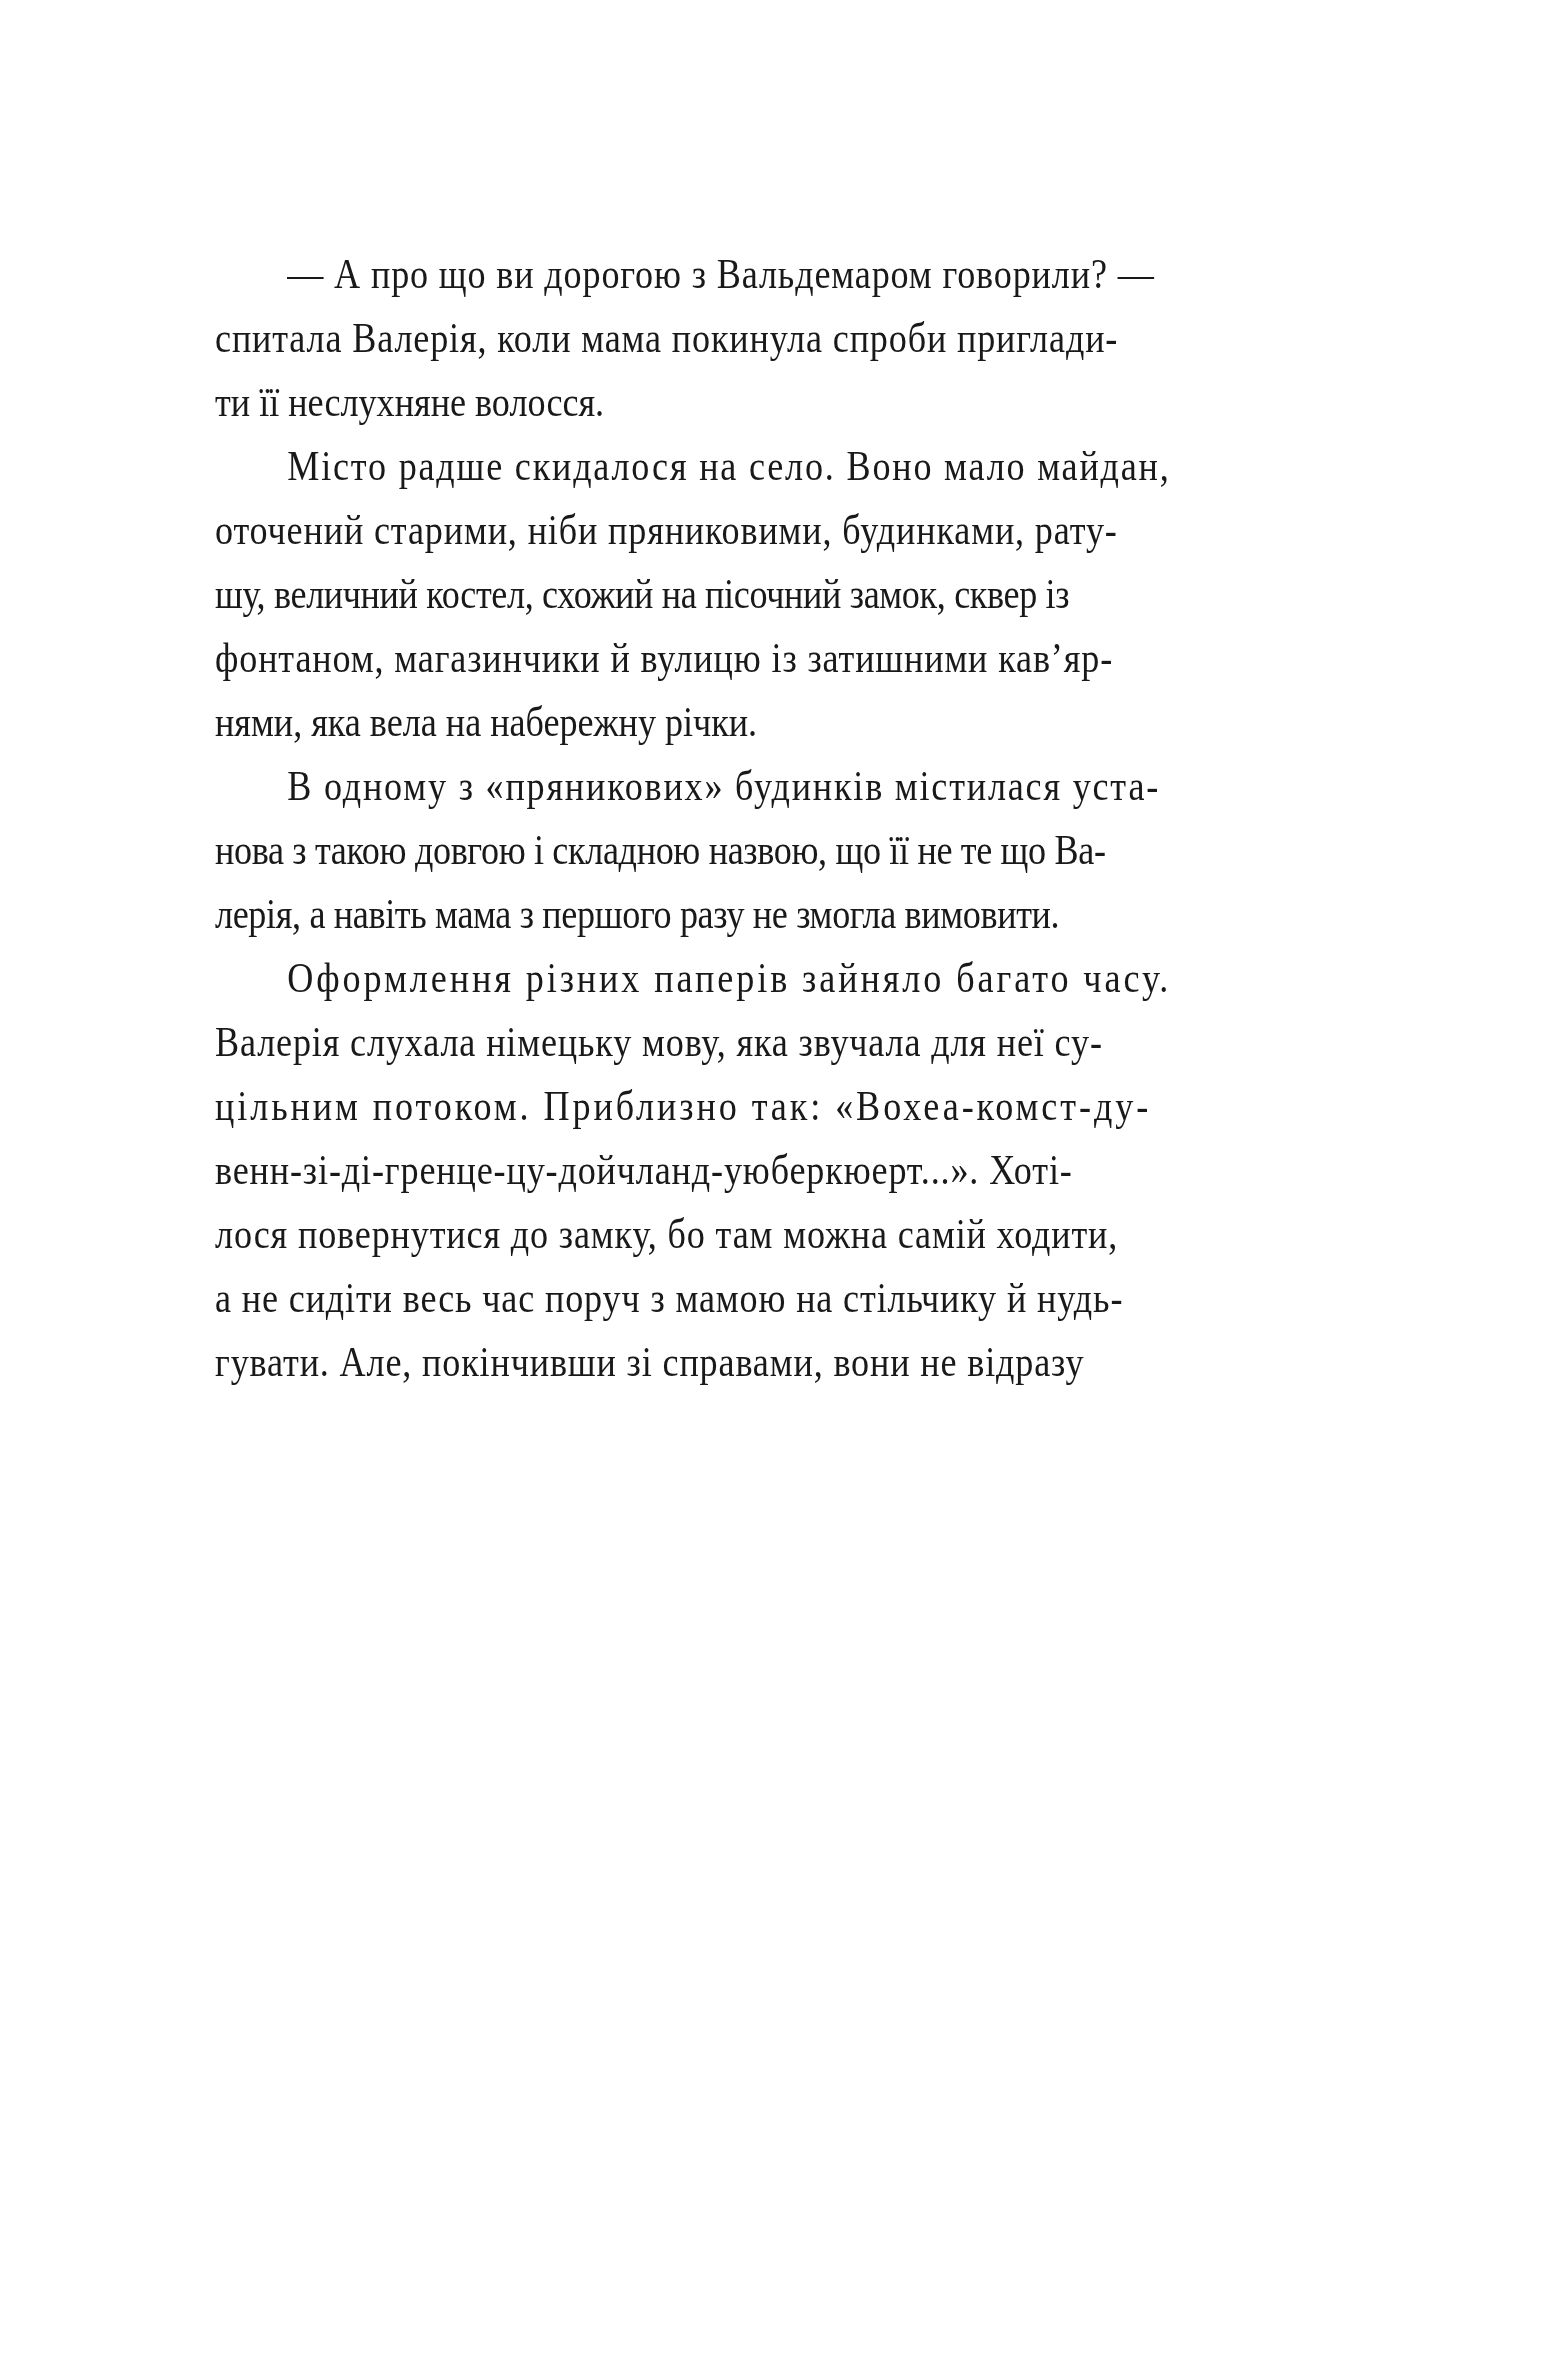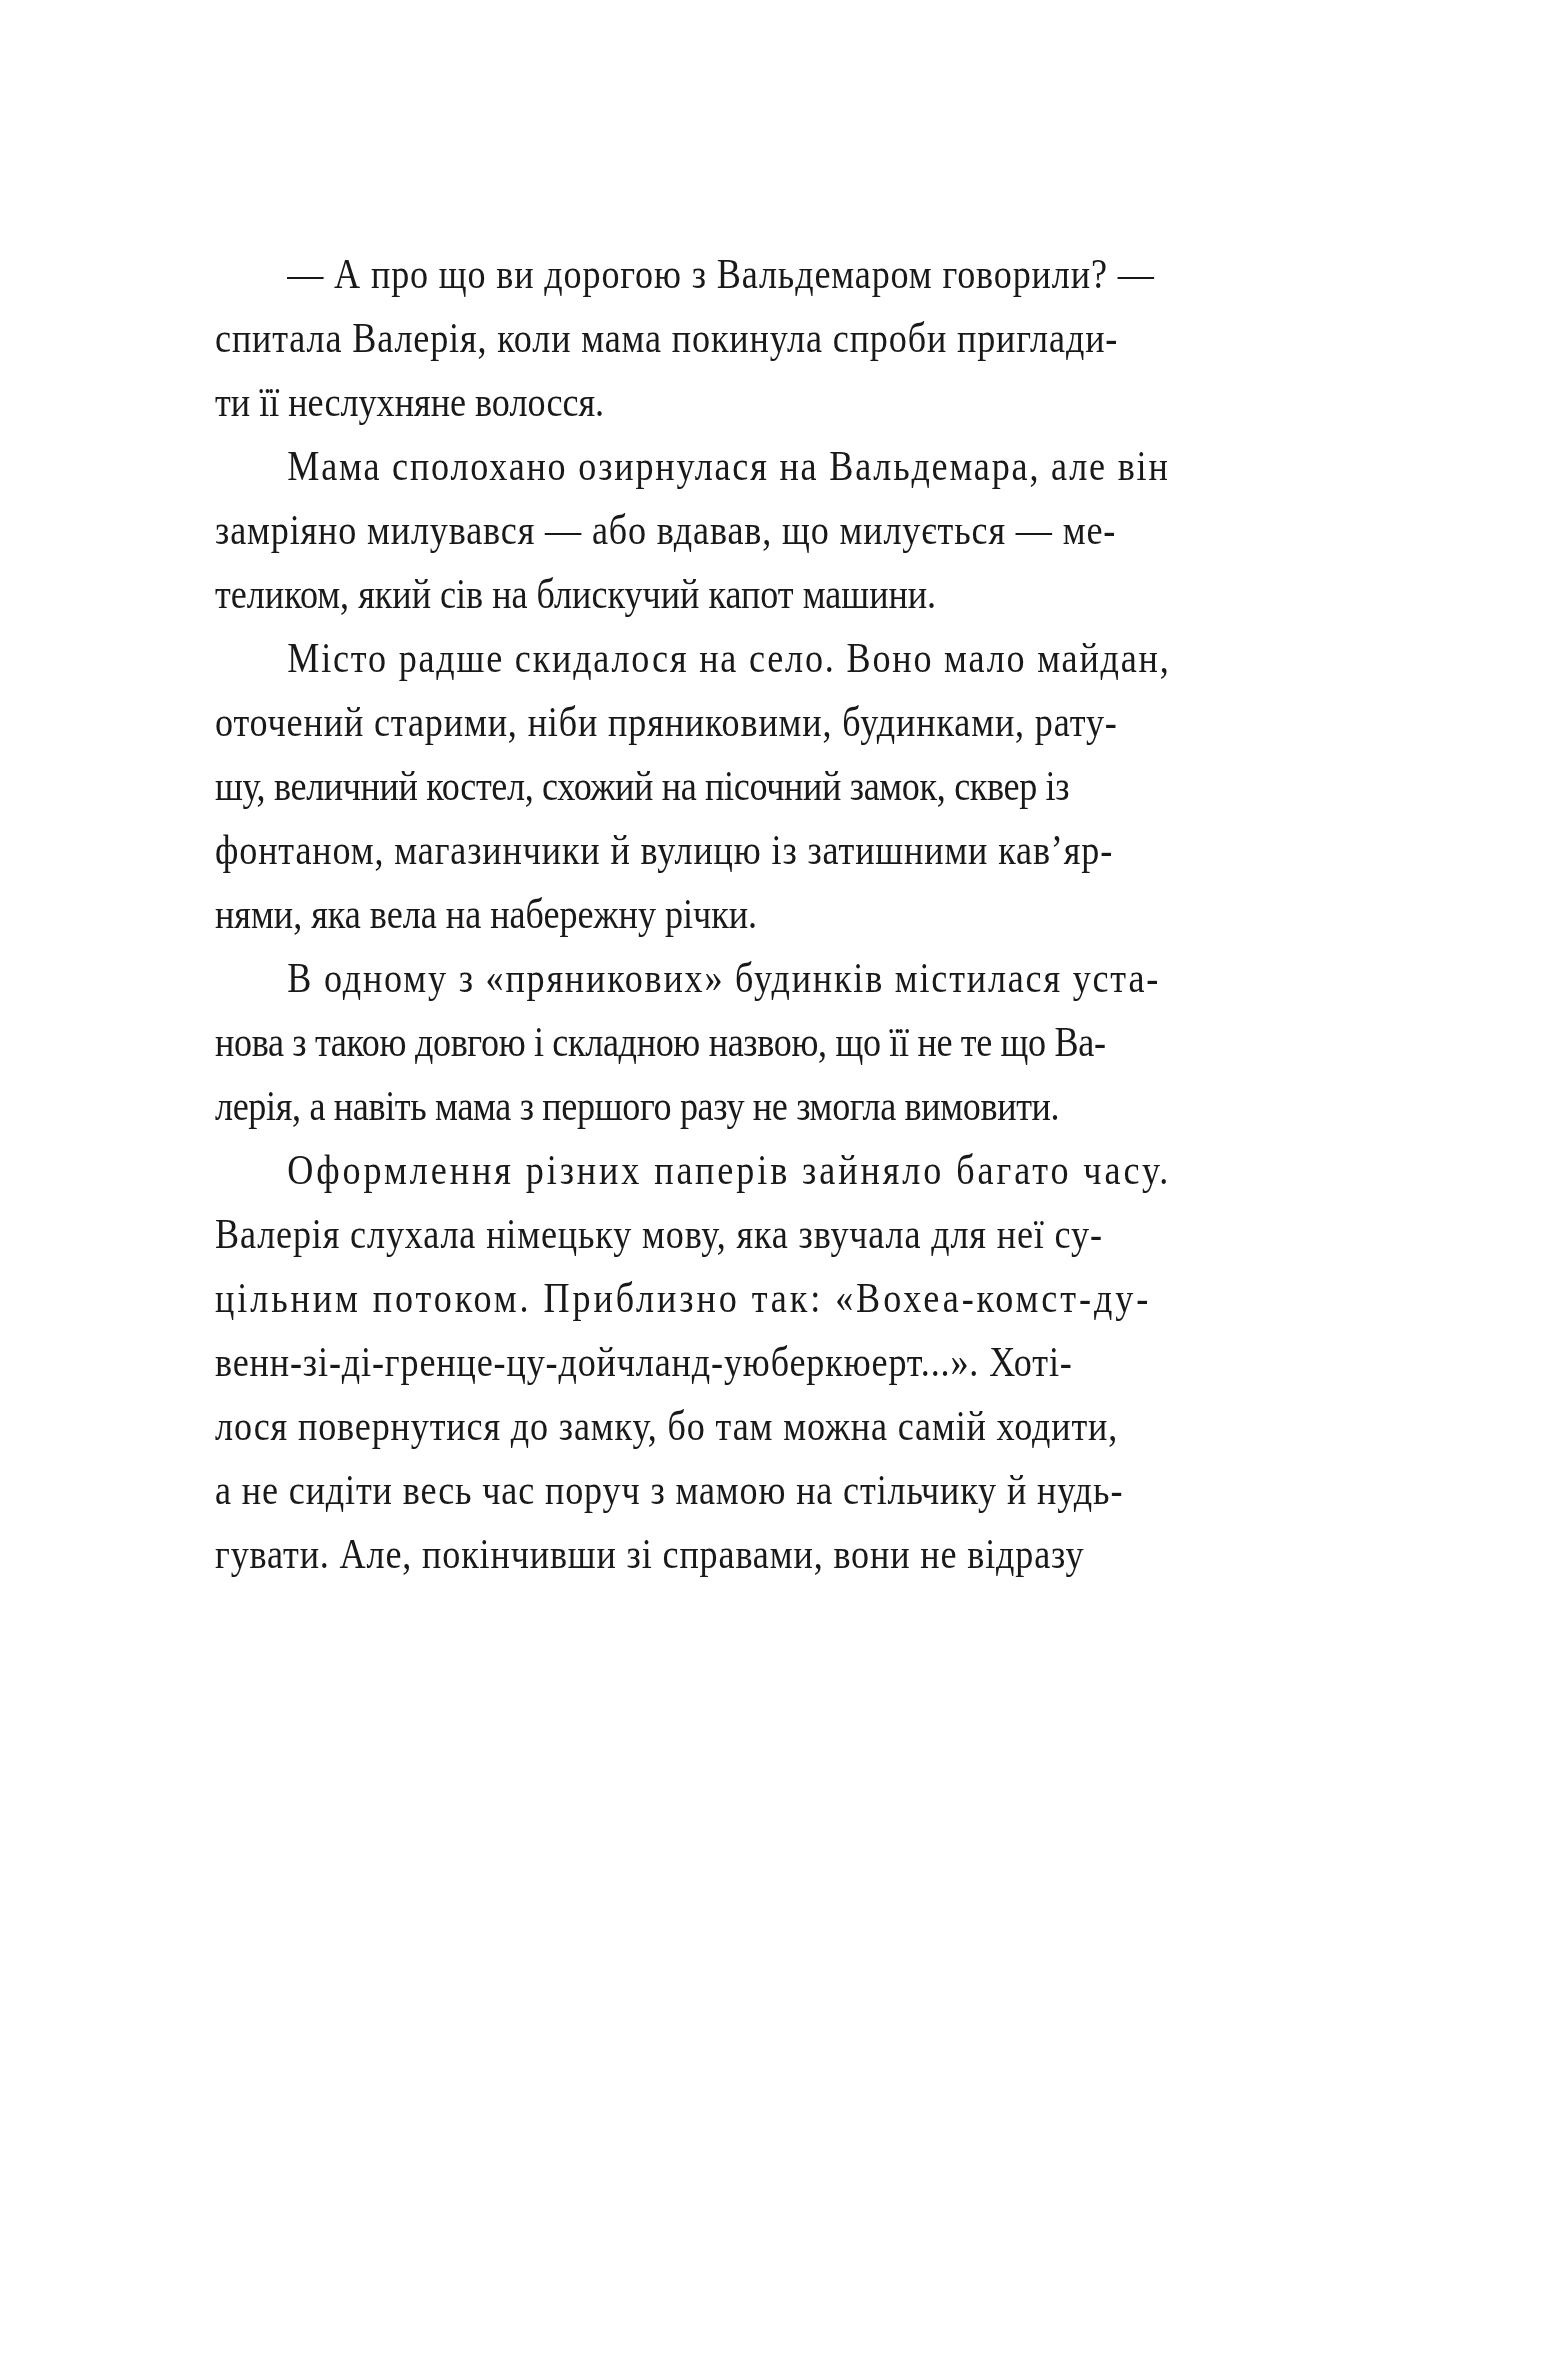--- a/index.html
+++ b/index.html
@@ -83,11 +83,6 @@
 
 
 
-    <p class="para">
-      <span class="line indent track-2">Мама сполохано озирнулася на Вальдемара, але він</span>
-      <span class="line track-1">замріяно милувався — або вдавав, що милується — ме-</span>
-      <span class="line">теликом, який сів на блискучий капот машини.</span>
-    </p>
 
     <p class="para">
       <span class="line indent track-2">Місто радше скидалося на село. Воно мало майдан,</span>

